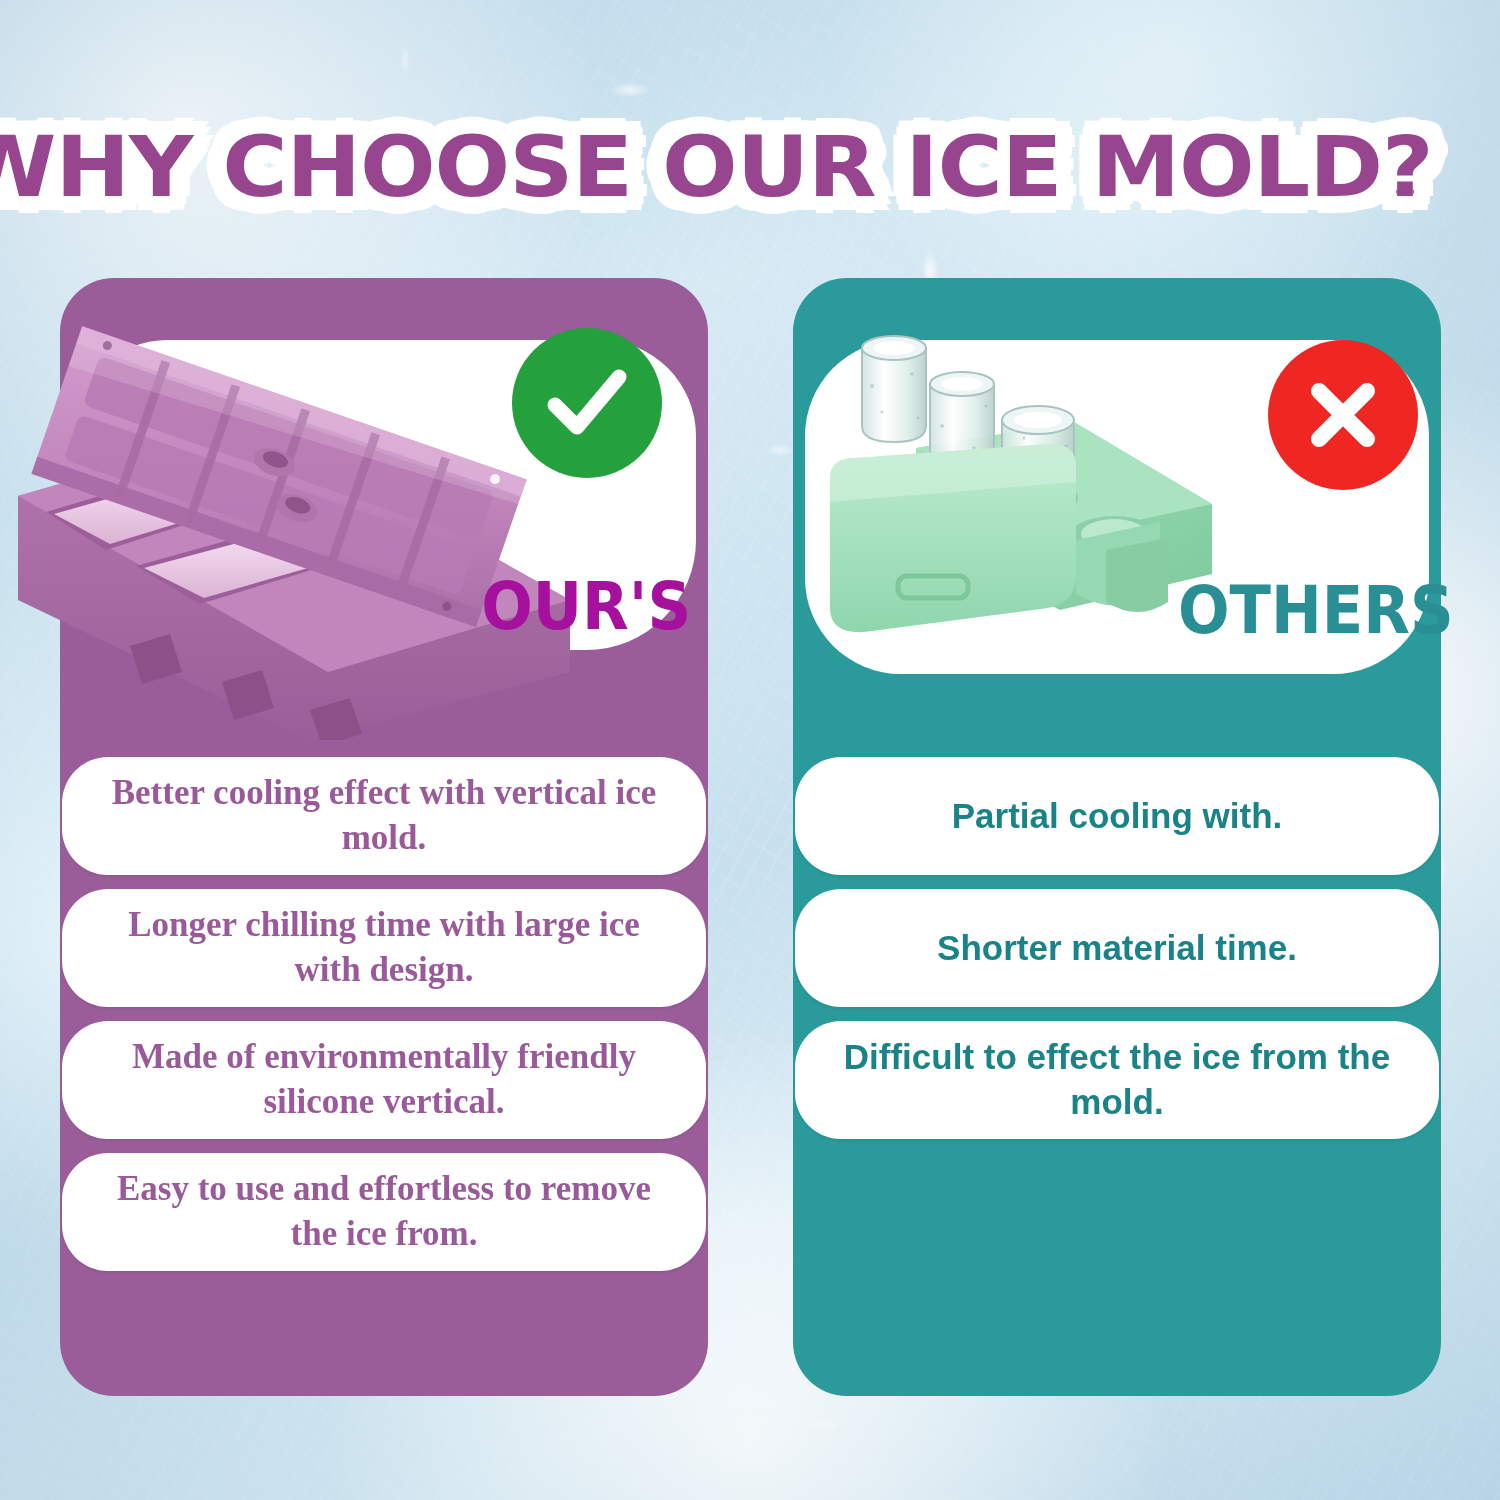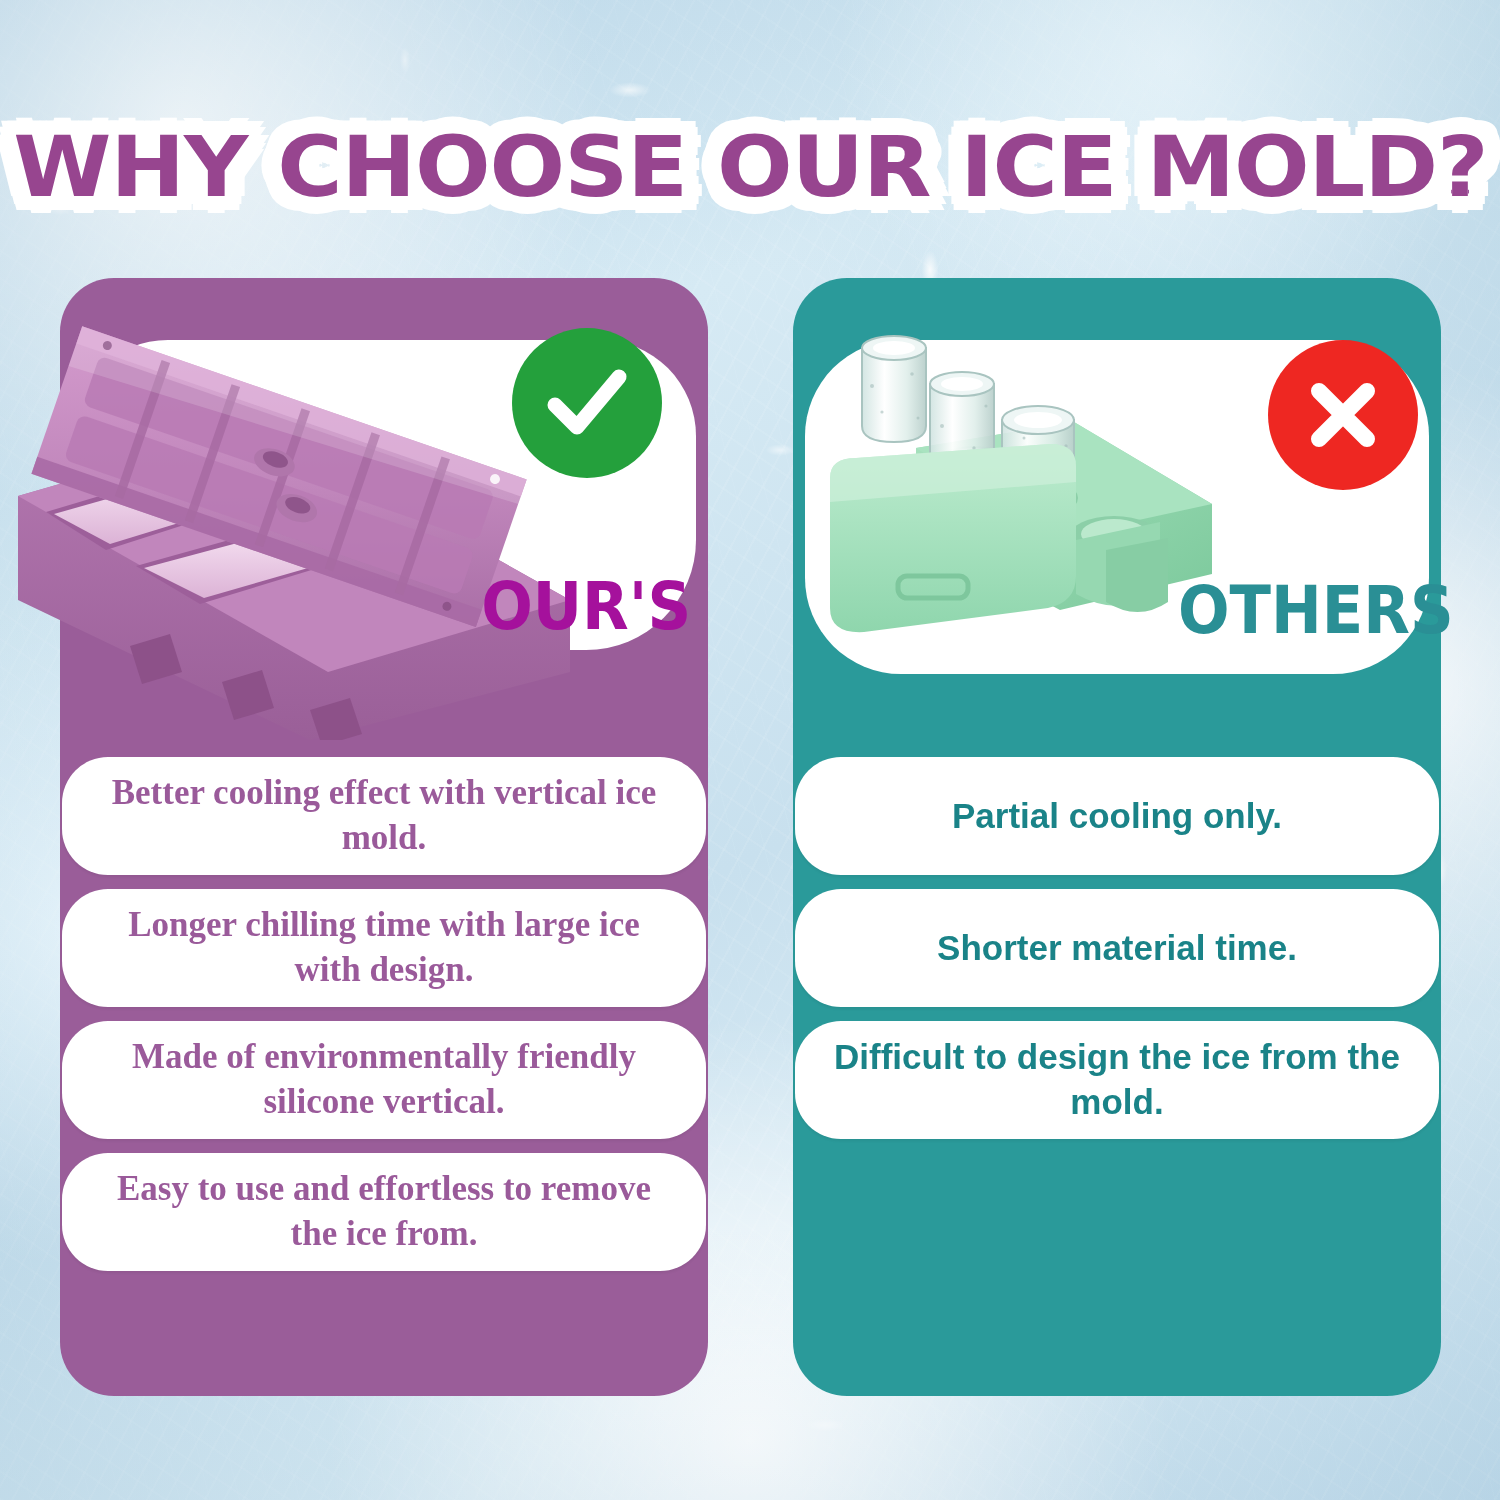--- a/index.html
+++ b/index.html
@@ -66,7 +66,7 @@
   }
 
   
-  #title-wrap { position:absolute; top:118px; left:0; width:1500px; text-align:center; z-index:5; }
+  #title-wrap { position:absolute; top:118px; left:0; width:1500px; z-index:5; }
   #title {
     display:inline-block;
     font-size:84px;

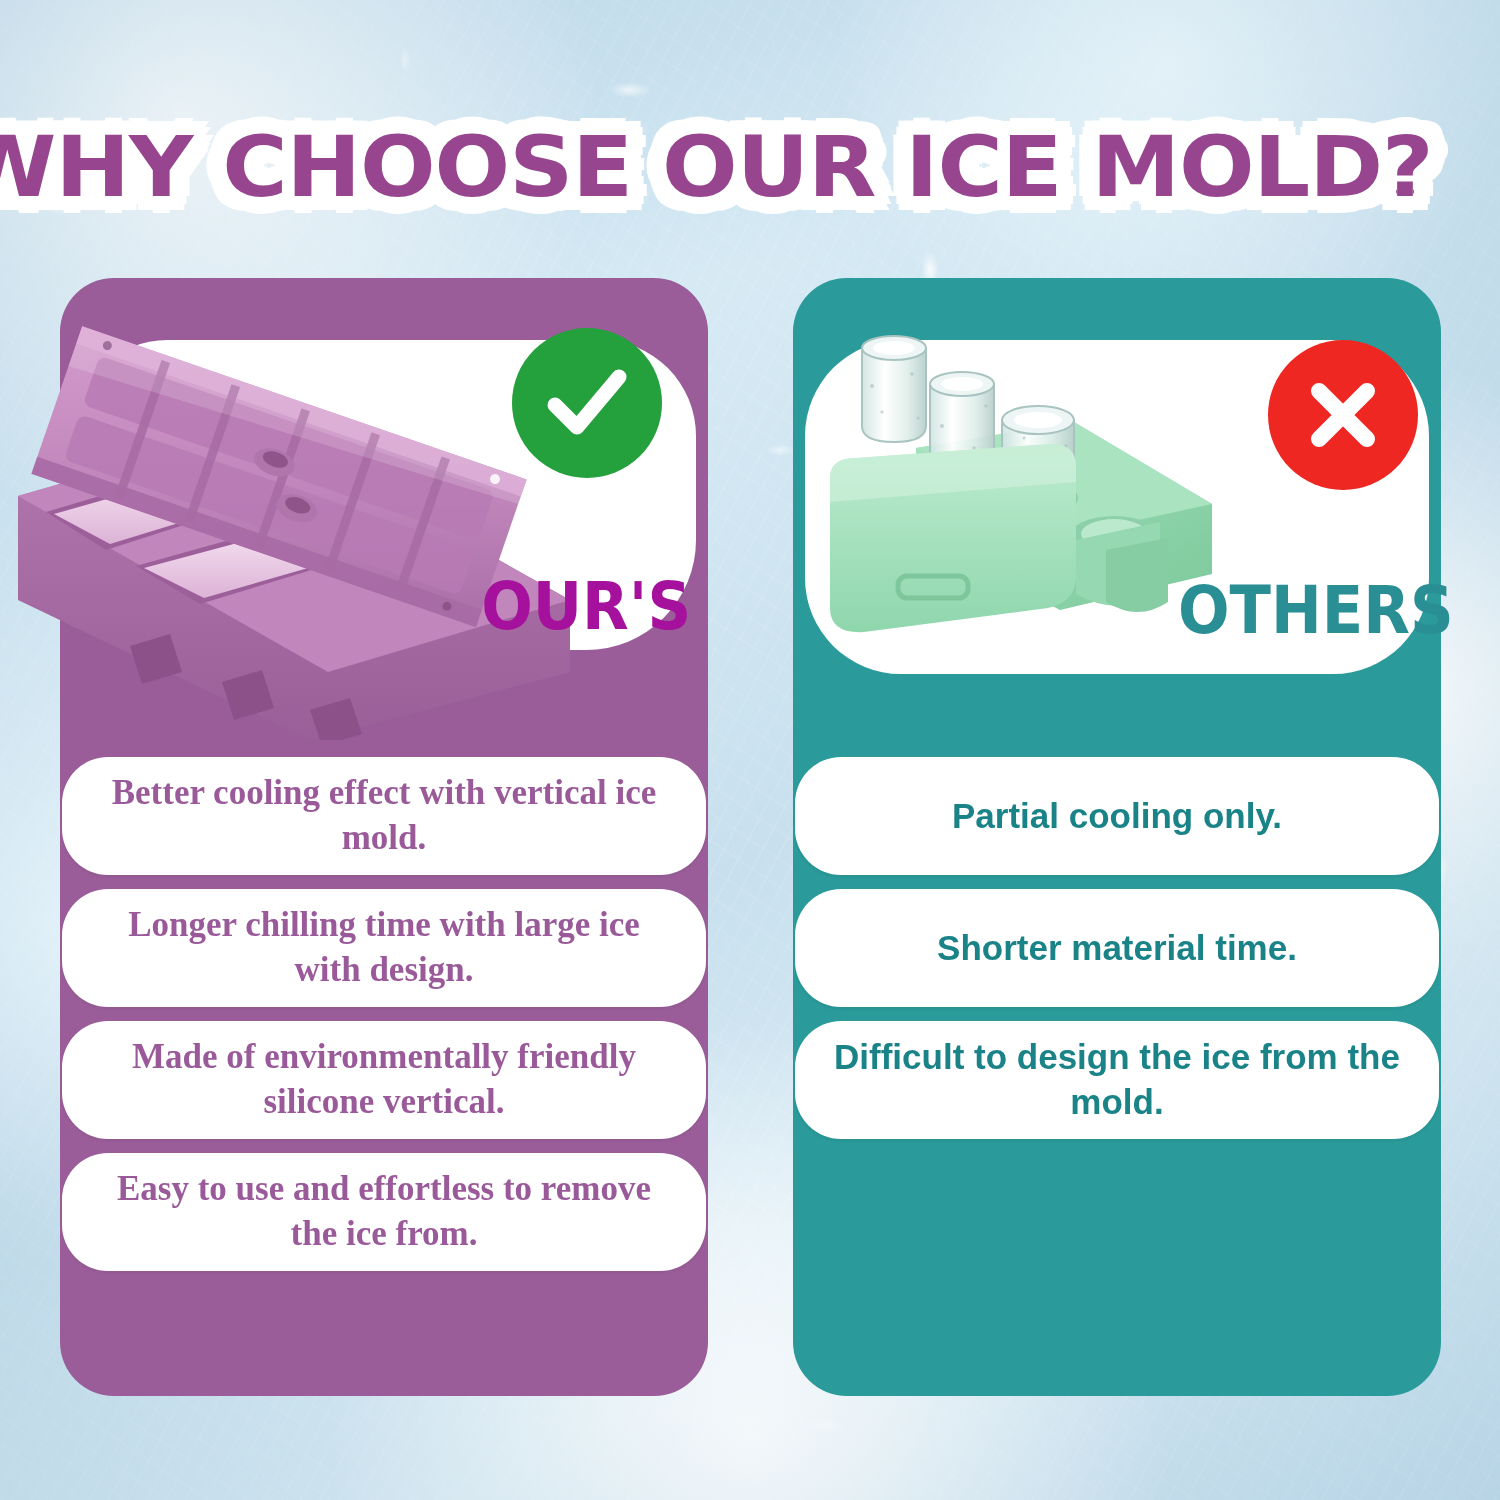--- a/index.html
+++ b/index.html
@@ -331,7 +331,7 @@
 
 <div class="pill-stack" id="pills-others">
   <div class="pill">
-    <span>Partial cooling only.</span>
+    <span>Partial cooling with.</span>
   </div>
   <div class="pill">
     <span>Shorter material time.</span>

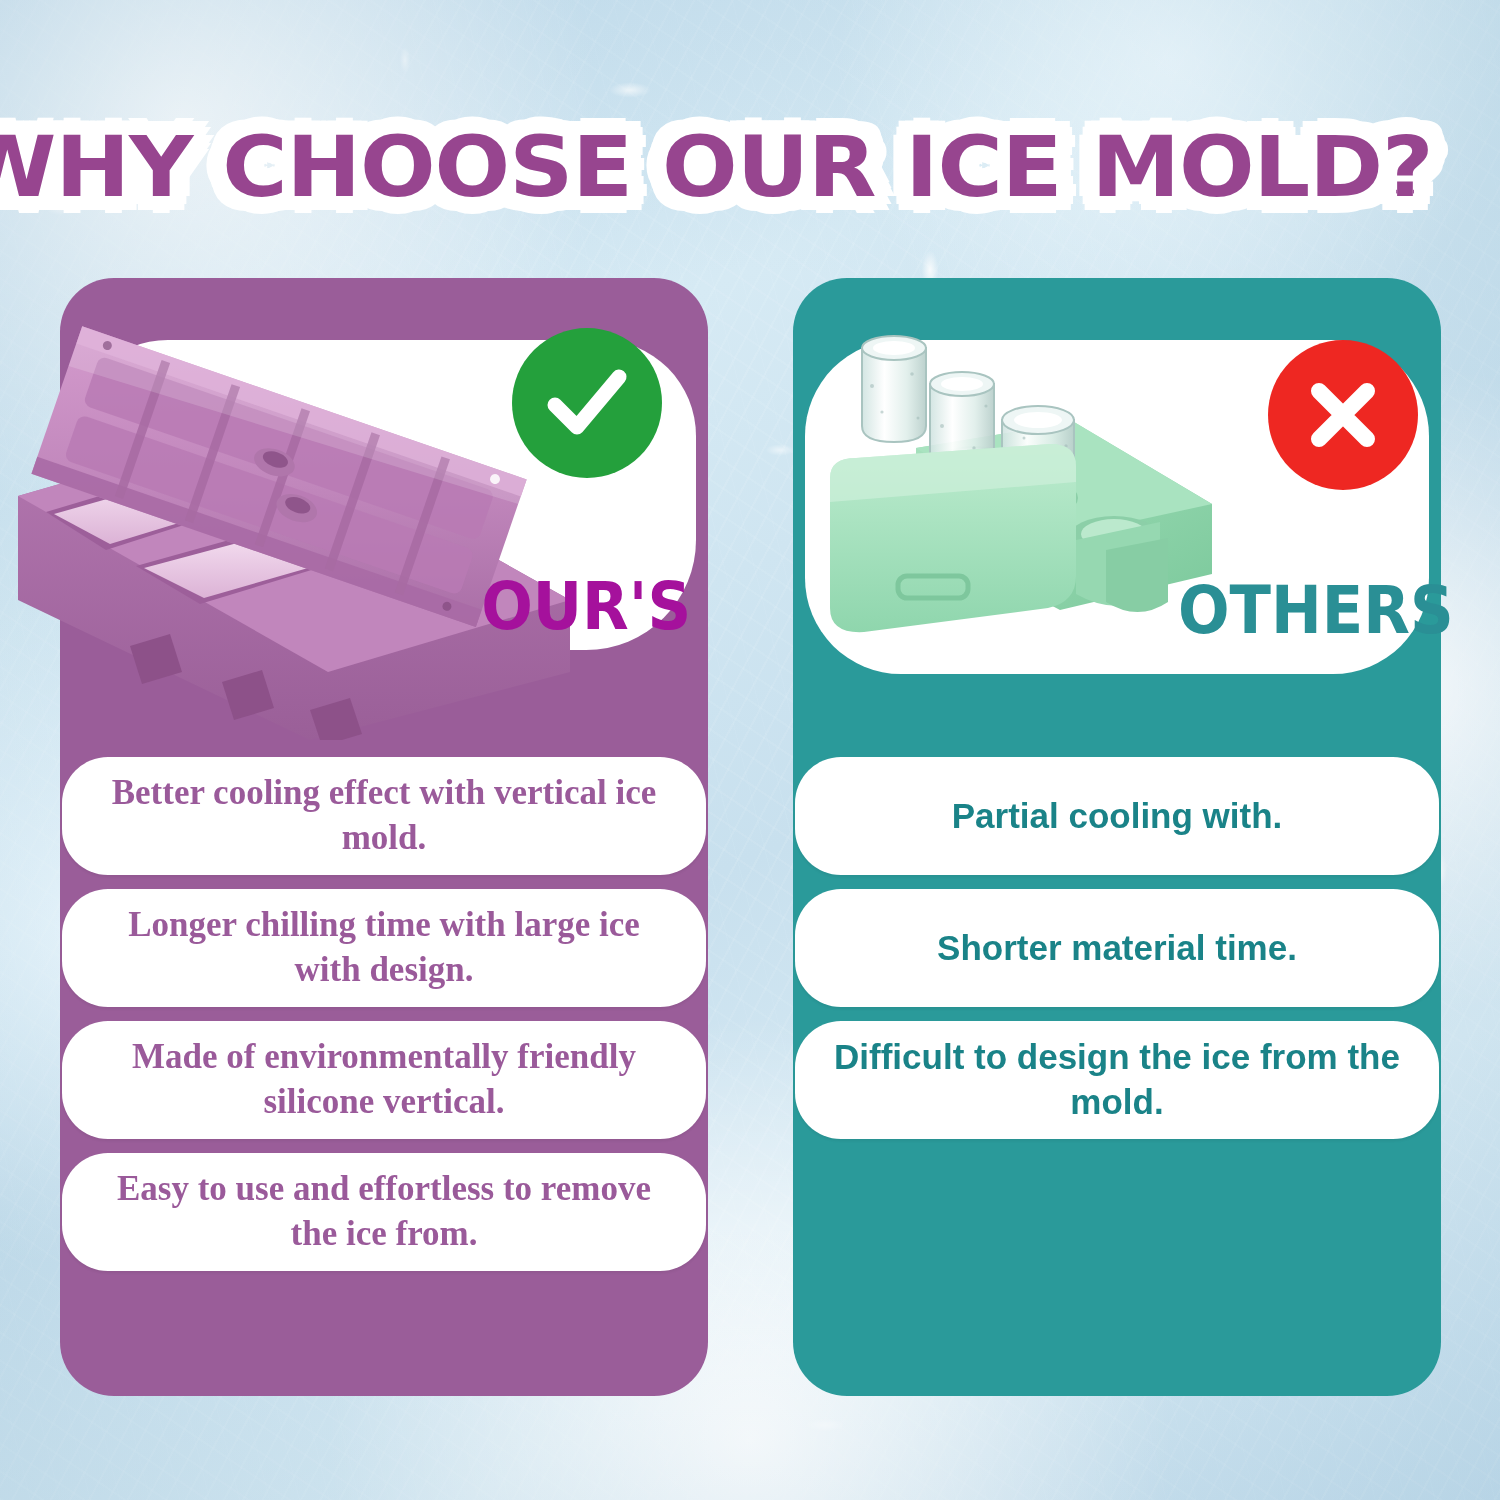--- a/index.html
+++ b/index.html
@@ -337,7 +337,7 @@
     <span>Shorter material time.</span>
   </div>
   <div class="pill">
-    <span>Difficult to design the ice from the mold.</span>
+    <span>Difficult to effect the ice from the mold.</span>
   </div>
 </div>
 

